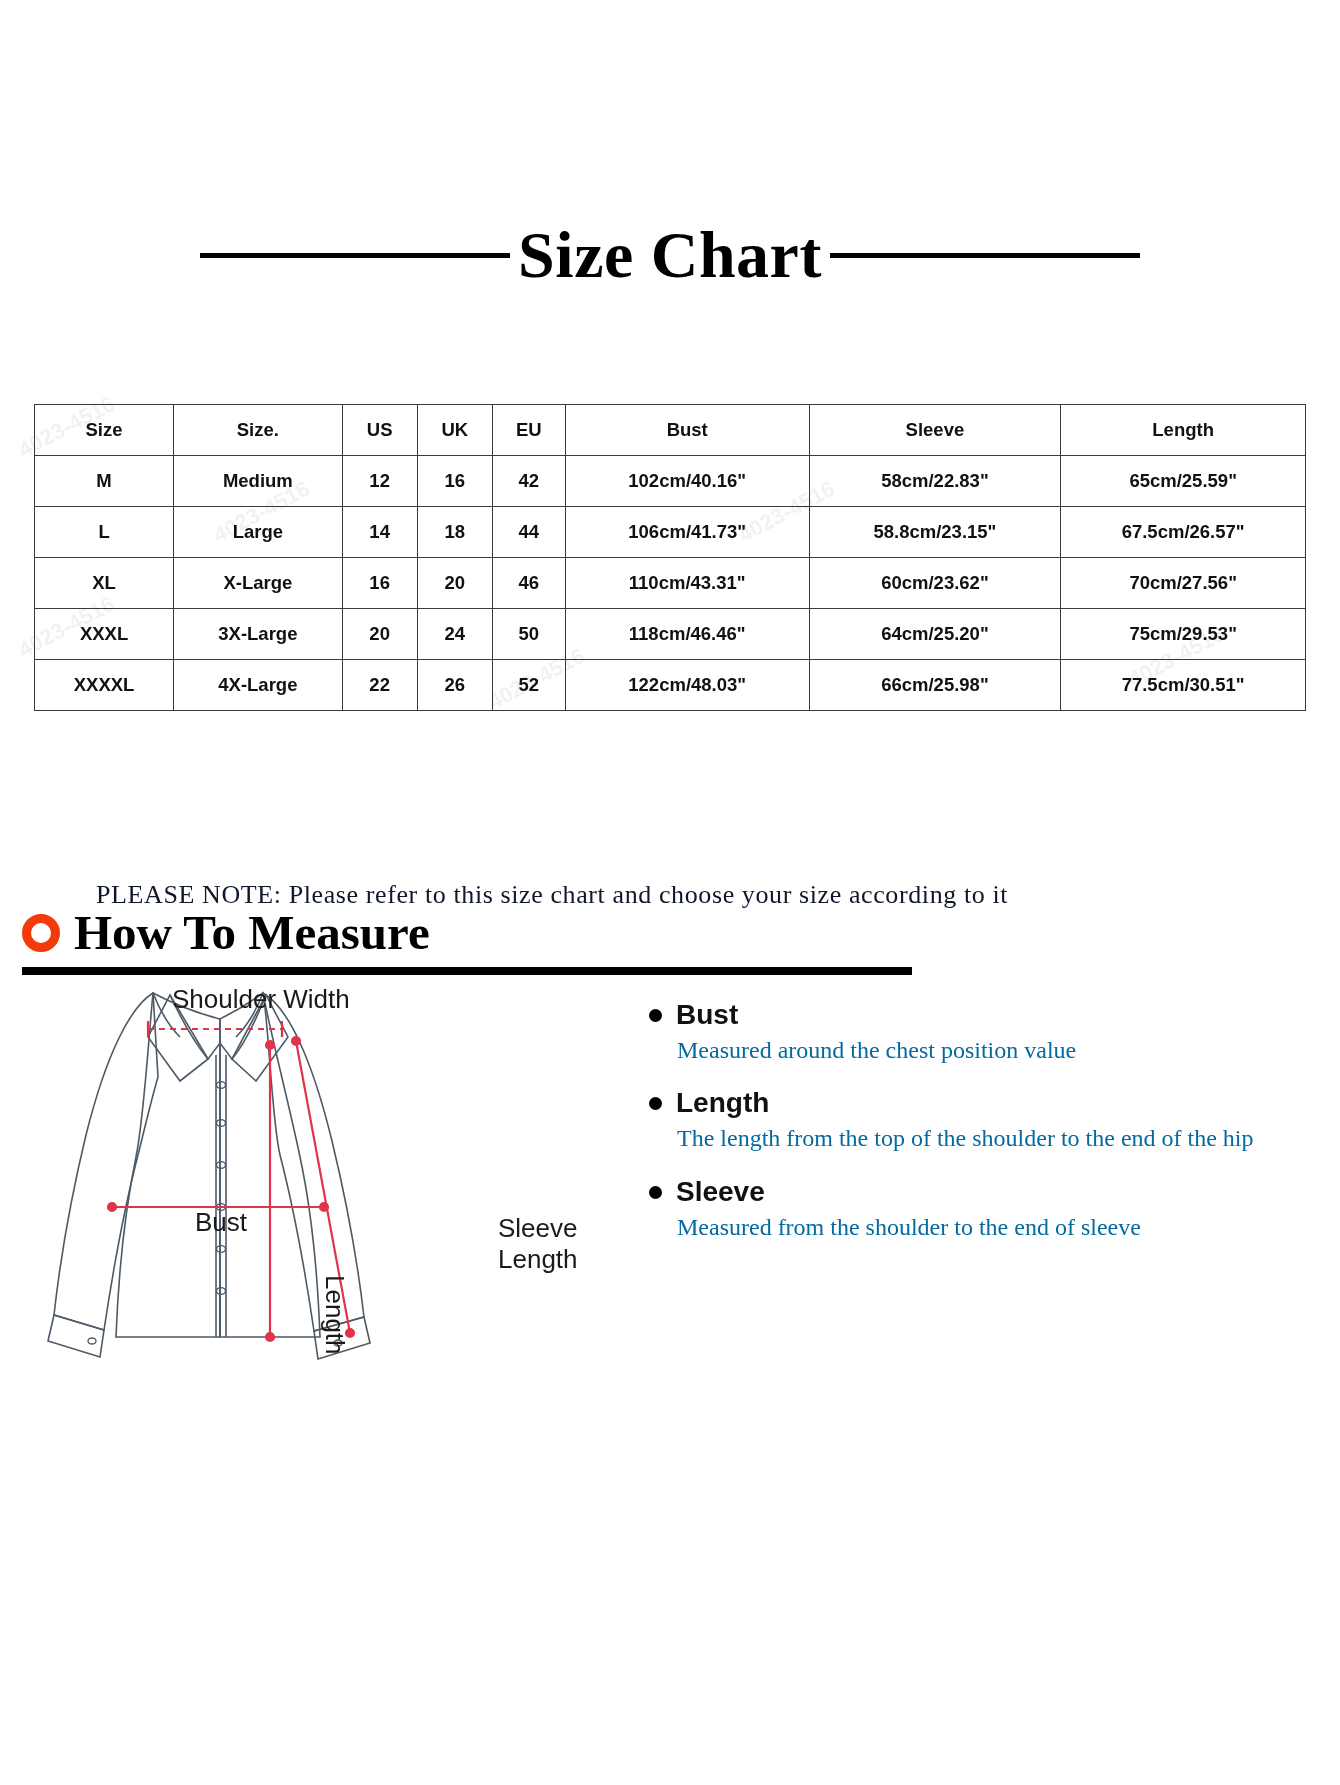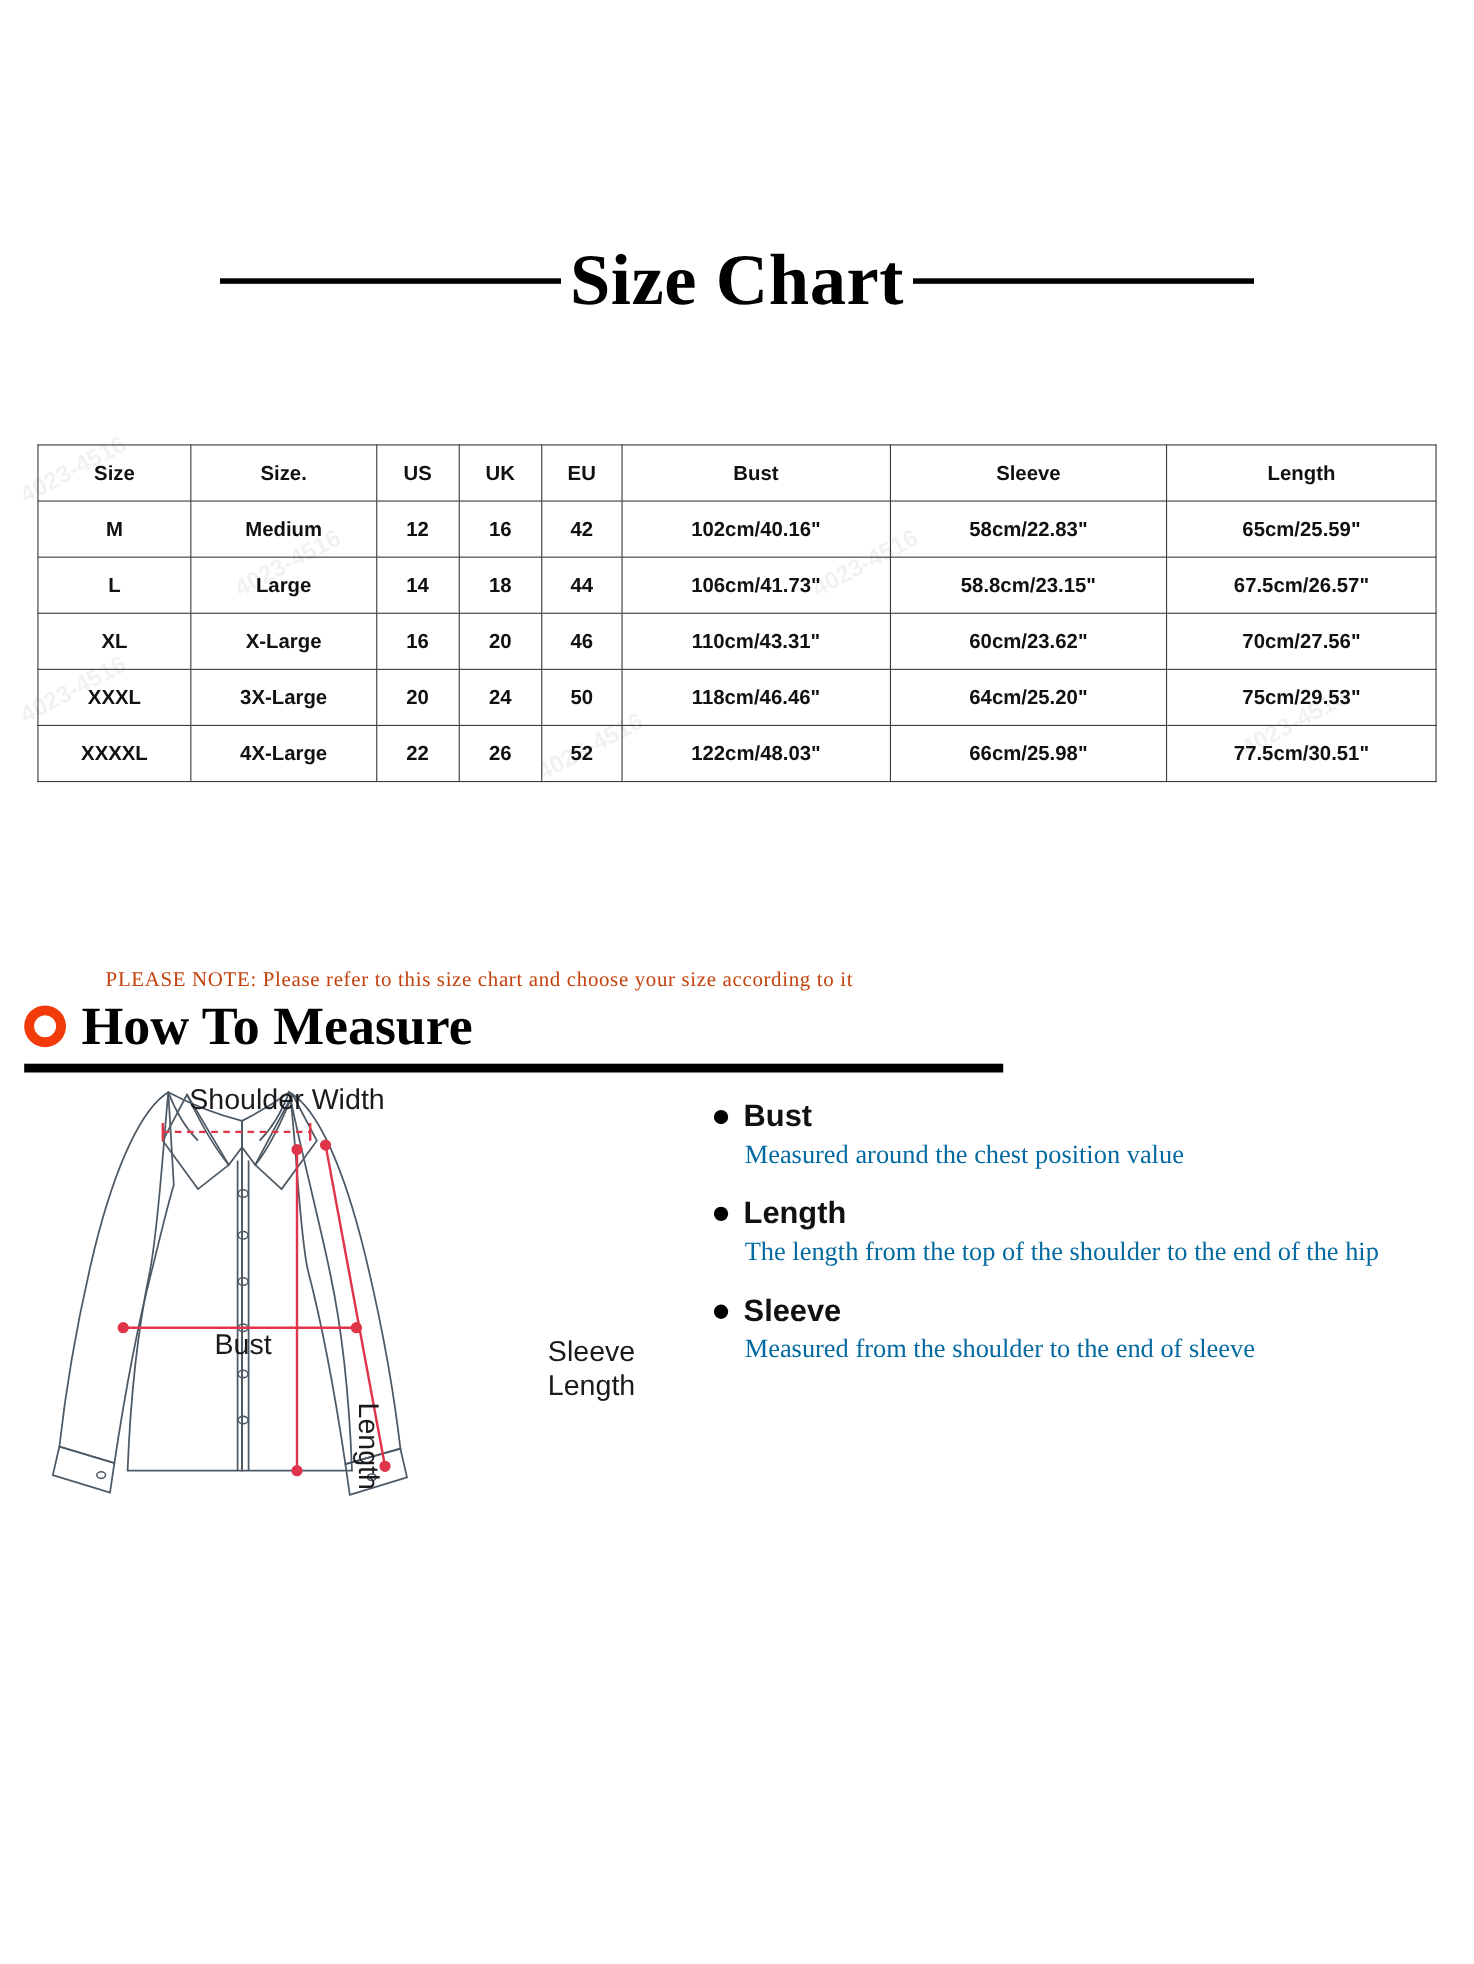--- a/index.html
+++ b/index.html
@@ -99,9 +99,9 @@
     top: 880px;
     left: 96px;
     font-family: "Liberation Serif", serif;
-    font-size: 19px;
+    font-size: 26px;
     letter-spacing: 0.6px;
-    color: #c2410c;
+    color: #0f172a;
     white-space: nowrap;
   }
   .htm-row {

